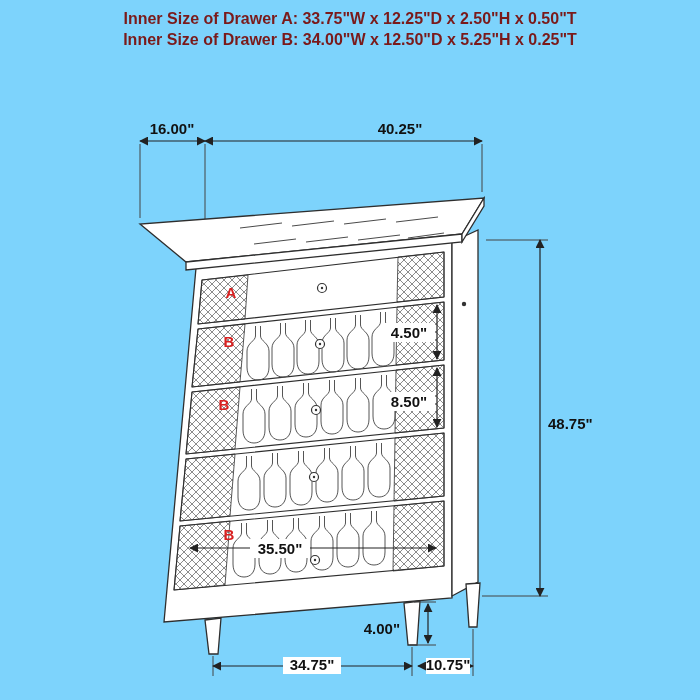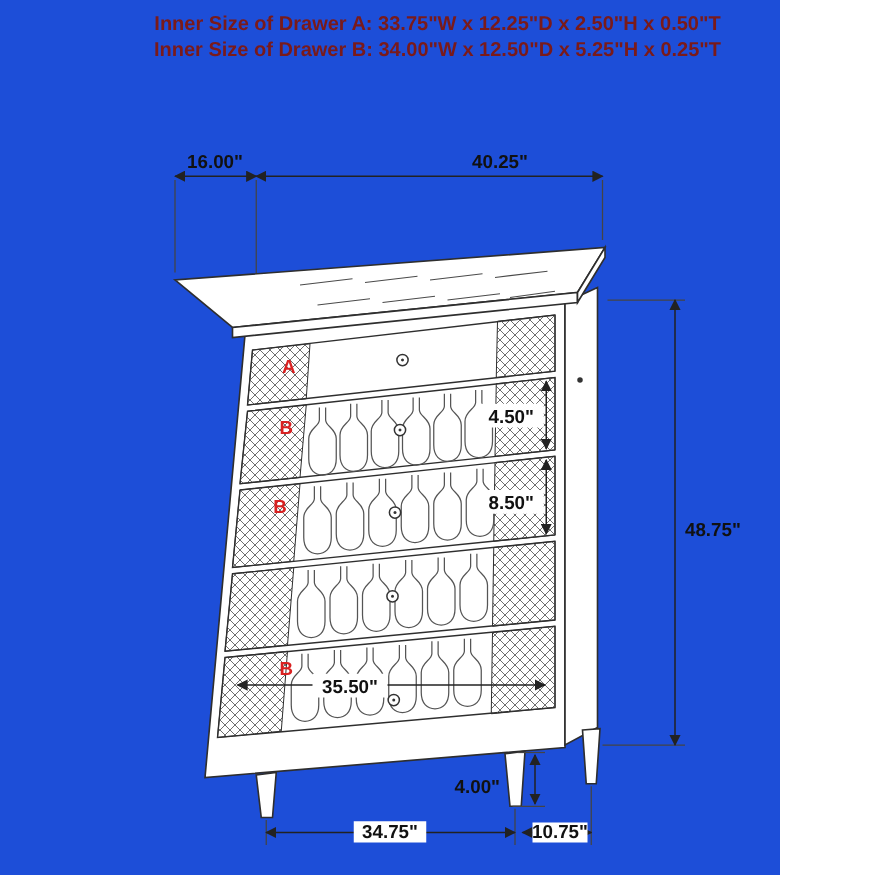--- a/index.html
+++ b/index.html
@@ -3,7 +3,7 @@
 <meta charset="utf-8">
 <style>
   html,body{margin:0;padding:0;background:#ffffff;}
-  .page{position:relative;width:624px;height:700px;background:#1d4ed8;overflow:hidden;
+  .page{position:relative;width:700px;height:700px;background:#7dd3fc;overflow:hidden;
         font-family:"Liberation Sans",sans-serif;}
   svg text{font-family:"Liberation Sans",sans-serif;font-weight:bold;}
   .title-text{font-size:16px;}

